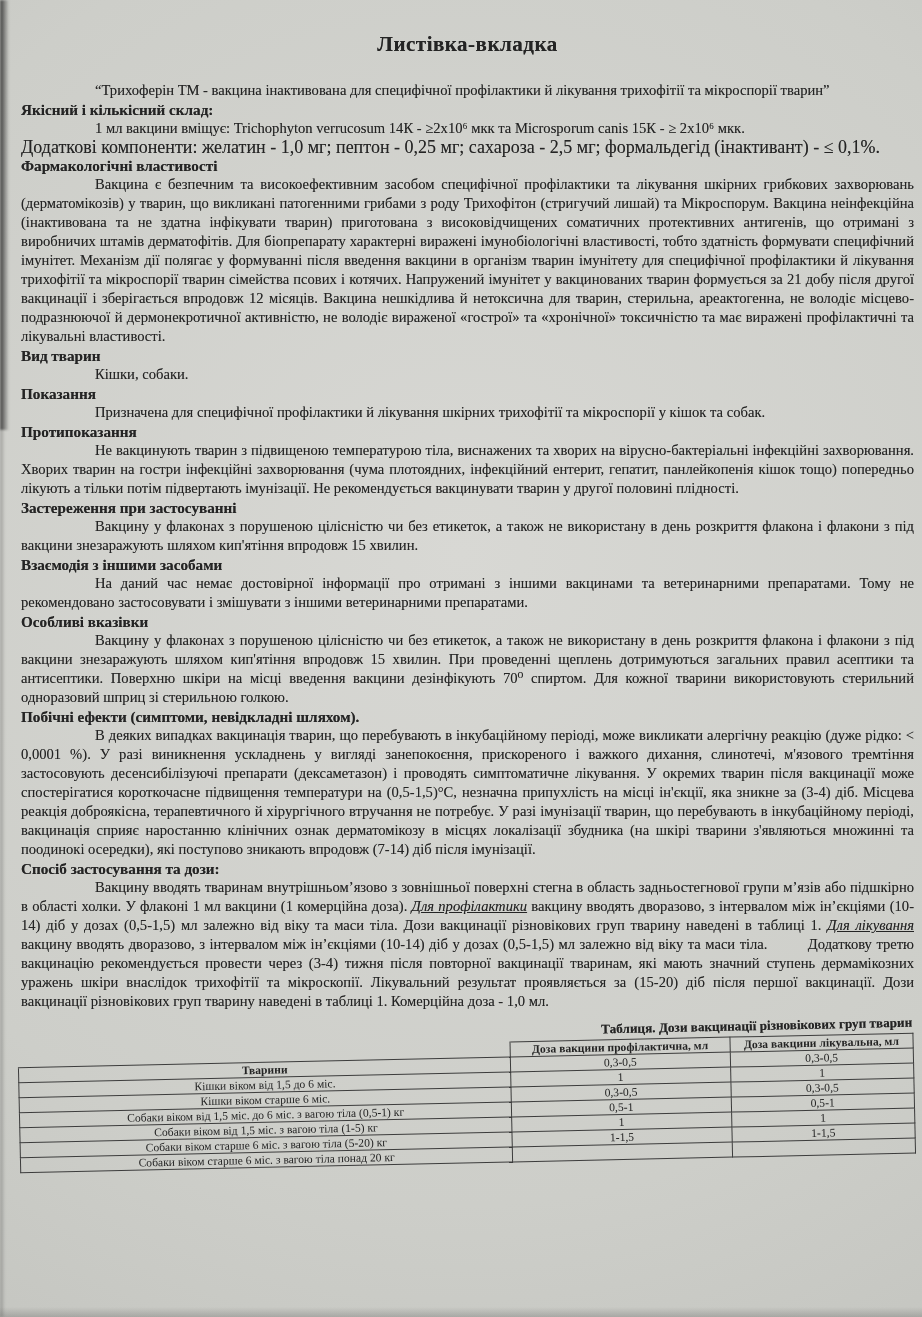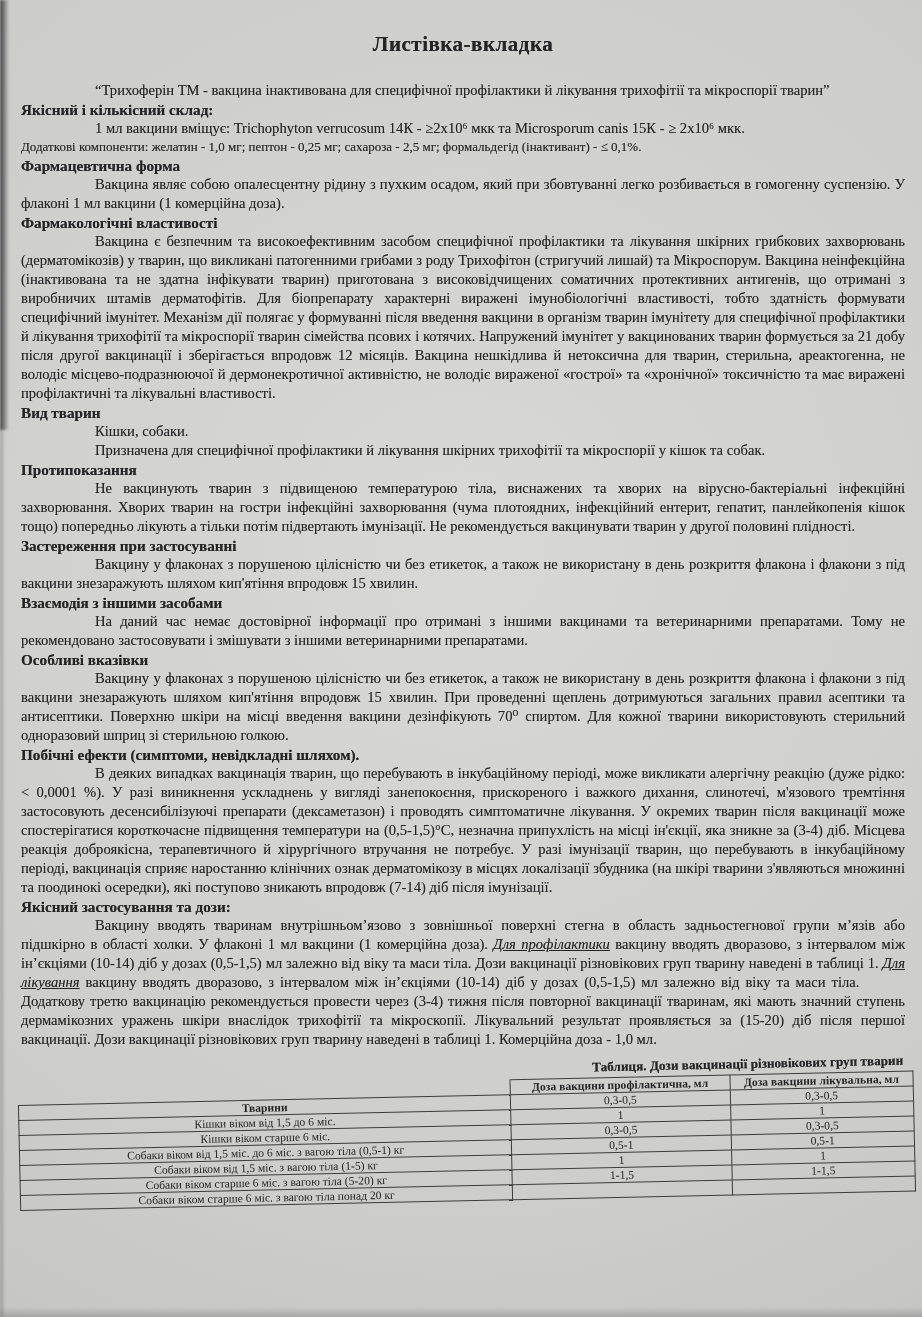--- a/index.html
+++ b/index.html
@@ -25,7 +25,7 @@
     background:linear-gradient(to top, rgba(90,90,88,.30), rgba(90,90,88,0));
     pointer-events:none;
   }
-  .doc { position:absolute; left:0; top:0; width:922px; padding:26px 17px 0 21px; box-sizing:border-box; }
+  .doc { position:absolute; left:0; top:0; width:922px; padding:26px 8px 0 21px; box-sizing:border-box; }
   .title {
     text-align:center; font-size:21px; font-weight:700; letter-spacing:.5px;
     margin:6px 0 24px 0; text-shadow:0 0 .5px rgba(0,0,0,.55);

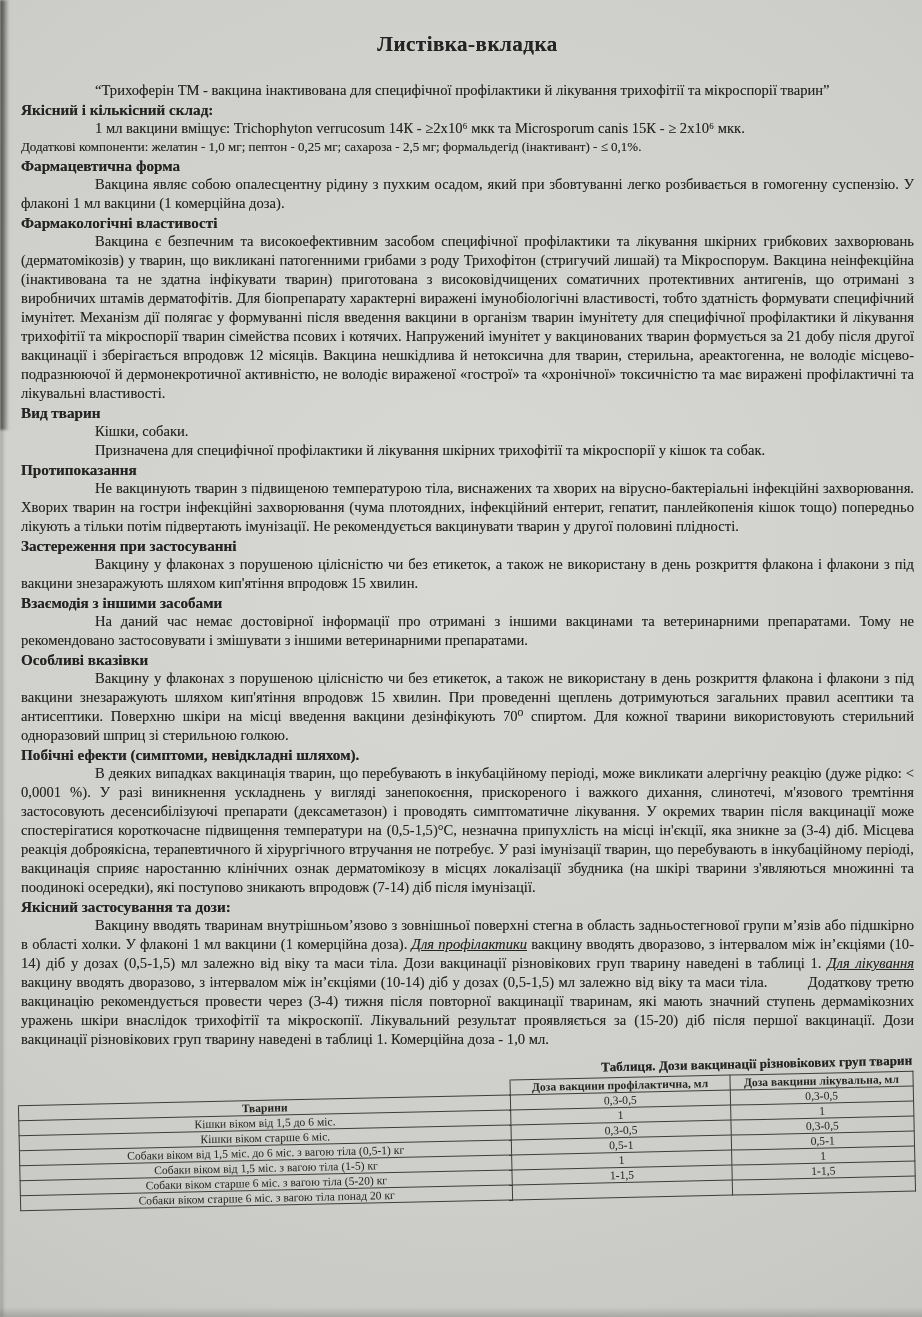--- a/index.html
+++ b/index.html
@@ -38,7 +38,7 @@
     font-size:14.6px; line-height:19px; text-align:justify; text-indent:74px;
     margin:0; padding:0; text-shadow:0 0 .3px rgba(0,0,0,.35);
   }
-  p.body.small { font-size:13px; line-height:18px; text-indent:0; }
+  p.body.small { font-size:18px; line-height:18px; text-indent:0; }
   .u { text-decoration:underline;font-style:italic; }
   .table-block {
     margin-top:4px; transform:rotate(-1.25deg); transform-origin:98% 0;

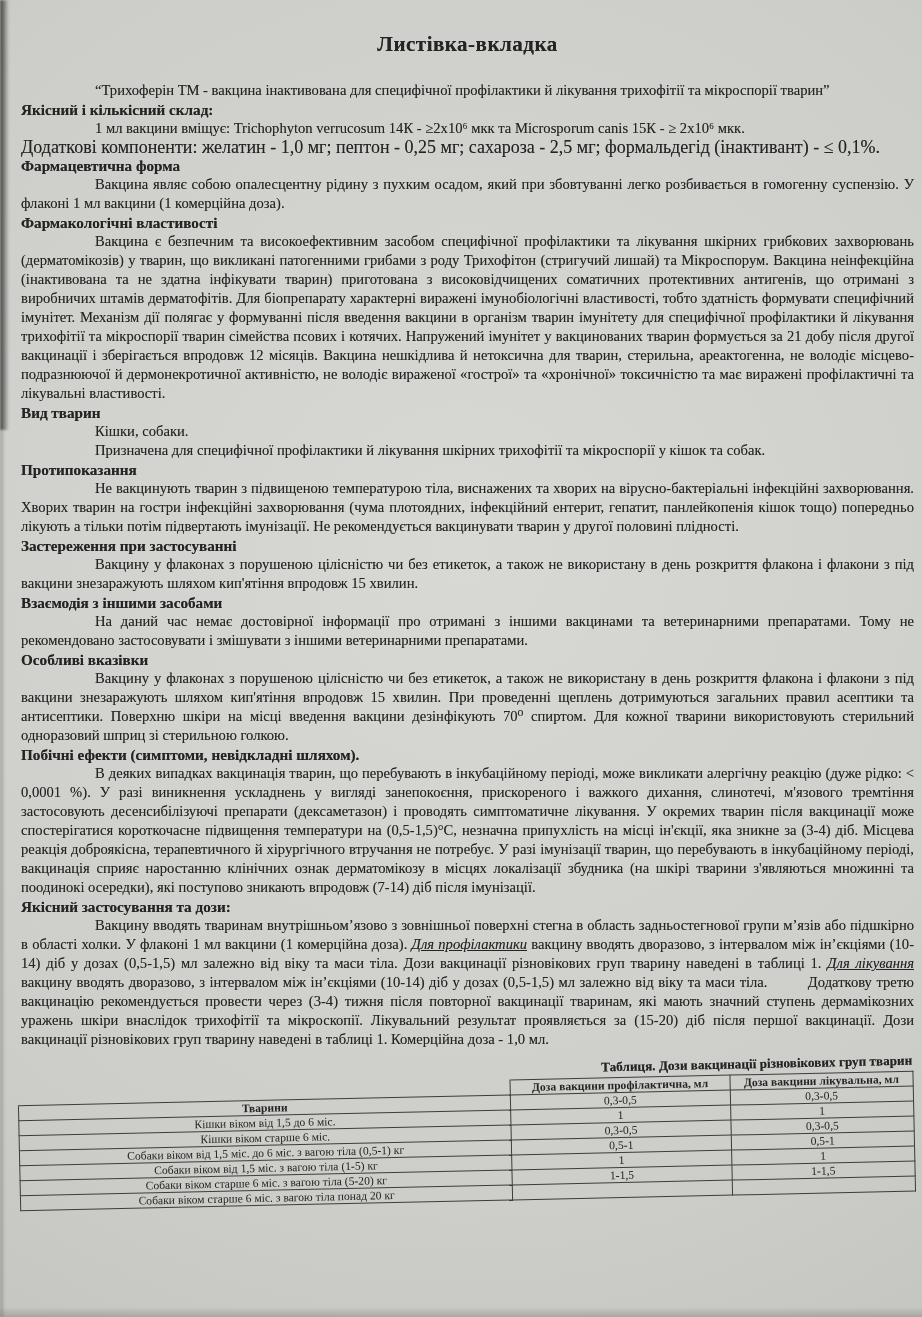--- a/index.html
+++ b/index.html
@@ -84,10 +84,6 @@
     <p class="body small">Додаткові компоненти: желатин - 1,0 мг; пептон - 0,25 мг; сахароза - 2,5 мг; формальдегід (інактивант) - ≤ 0,1%.</p>
   </div>
 
-  <div class="sec">
-    <h2 class="sec-h">Фармацевтична форма</h2>
-    <p class="body">Вакцина являє собою опалесцентну рідину з пухким осадом, який при збовтуванні легко розбивається в гомогенну суспензію. У флаконі 1 мл вакцини (1 комерційна доза).</p>
-  </div>
 
   <div class="sec">
     <h2 class="sec-h">Фармакологічні властивості</h2>

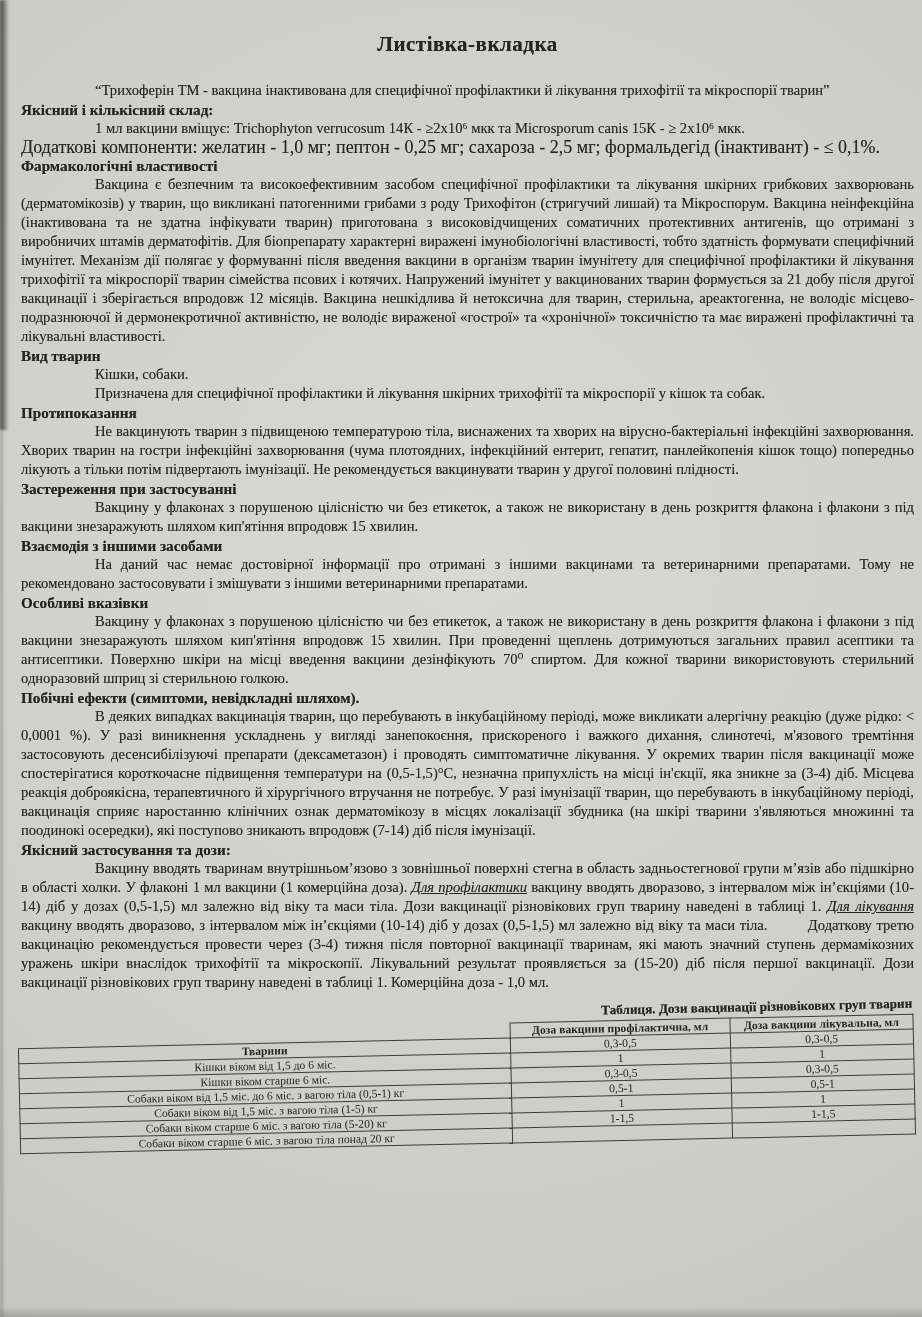--- a/index.html
+++ b/index.html
@@ -96,6 +96,7 @@
   </div>
 
   <div class="sec">
+    <h2 class="sec-h">Показання</h2>
     <p class="body">Призначена для специфічної профілактики й лікування шкірних трихофітії та мікроспорії у кішок та собак.</p>
   </div>
 

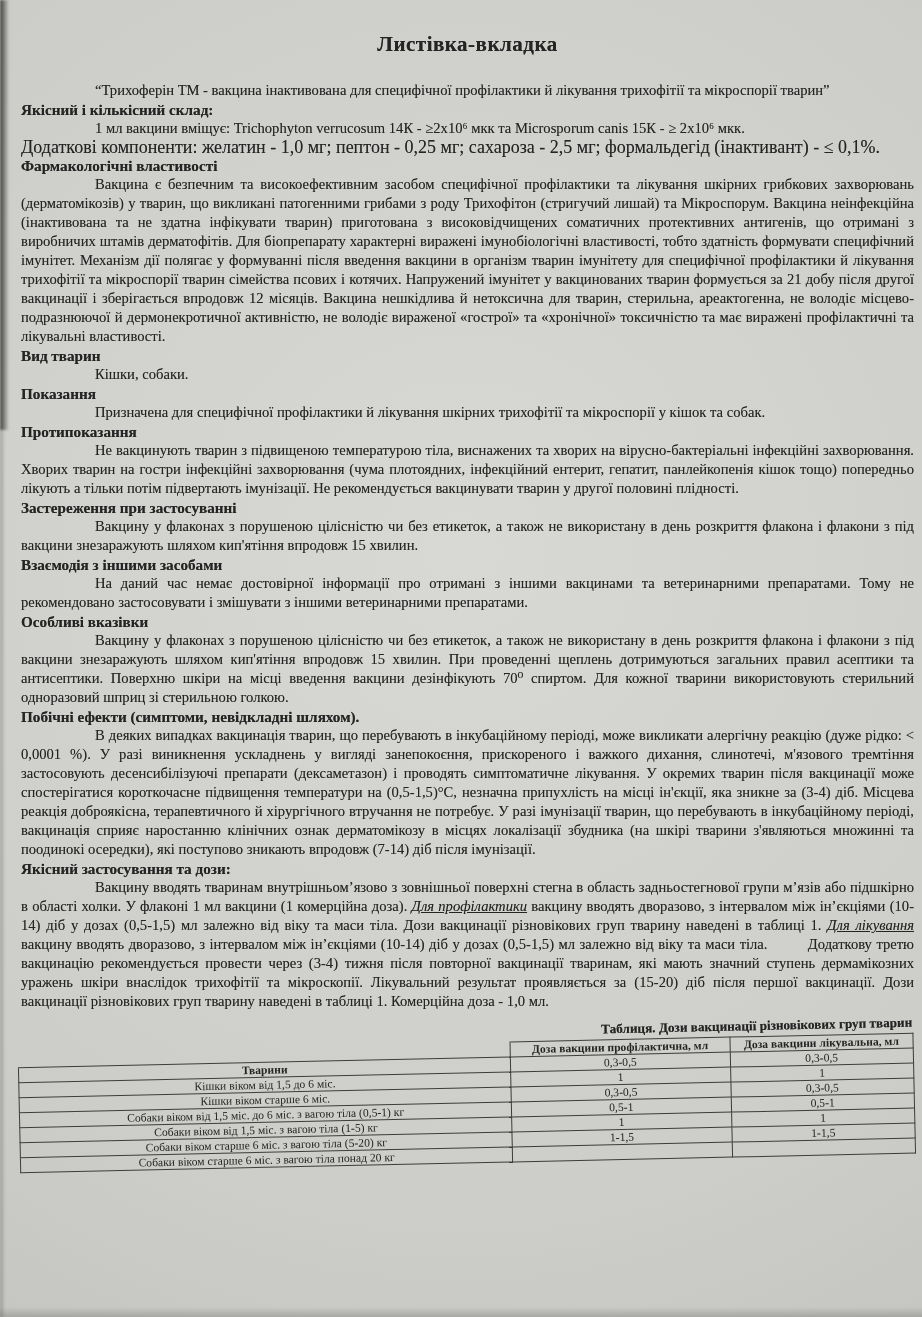--- a/index.html
+++ b/index.html
@@ -126,7 +126,7 @@
   </div>
 
   <div class="sec">
-    <h2 class="sec-h">Якісний застосування та дози:</h2>
+    <h2 class="sec-h">Спосіб застосування та дози:</h2>
     <p class="body"><span>Вакцину вводять тваринам внутрішньом’язово з зовнішньої поверхні стегна в область задньостегнової групи м’язів або підшкірно в області холки. У флаконі 1 мл вакцини (1 комерційна доза). </span><span class="u">Для профілактики</span><span> вакцину вводять дворазово, з інтервалом між ін’єкціями (10-14) діб у дозах (0,5-1,5) мл залежно від віку та маси тіла. Дози вакцинації різновікових груп тварину наведені в таблиці 1. </span><span class="u">Для лікування</span><span> вакцину вводять дворазово, з інтервалом між ін’єкціями (10-14) діб у дозах (0,5-1,5) мл залежно від віку та маси тіла.&nbsp;&nbsp;&nbsp;&nbsp;&nbsp;&nbsp;&nbsp;&nbsp; Додаткову третю вакцинацію рекомендується провести через (3-4) тижня після повторної вакцинації тваринам, які мають значний ступень дермамікозних уражень шкіри внаслідок трихофітії та мікроскопії. Лікувальний результат проявляється за (15-20) діб після першої вакцинації. Дози вакцинації різновікових груп тварину наведені в таблиці 1. Комерційна доза - 1,0 мл.</span></p>
   </div>
 

